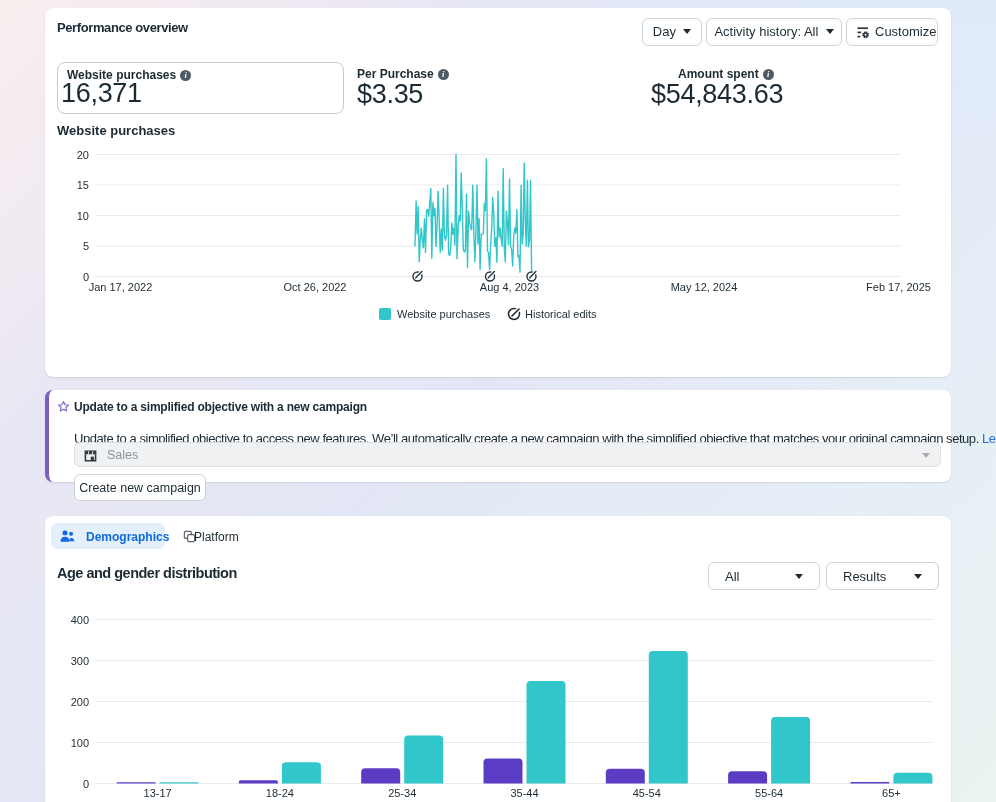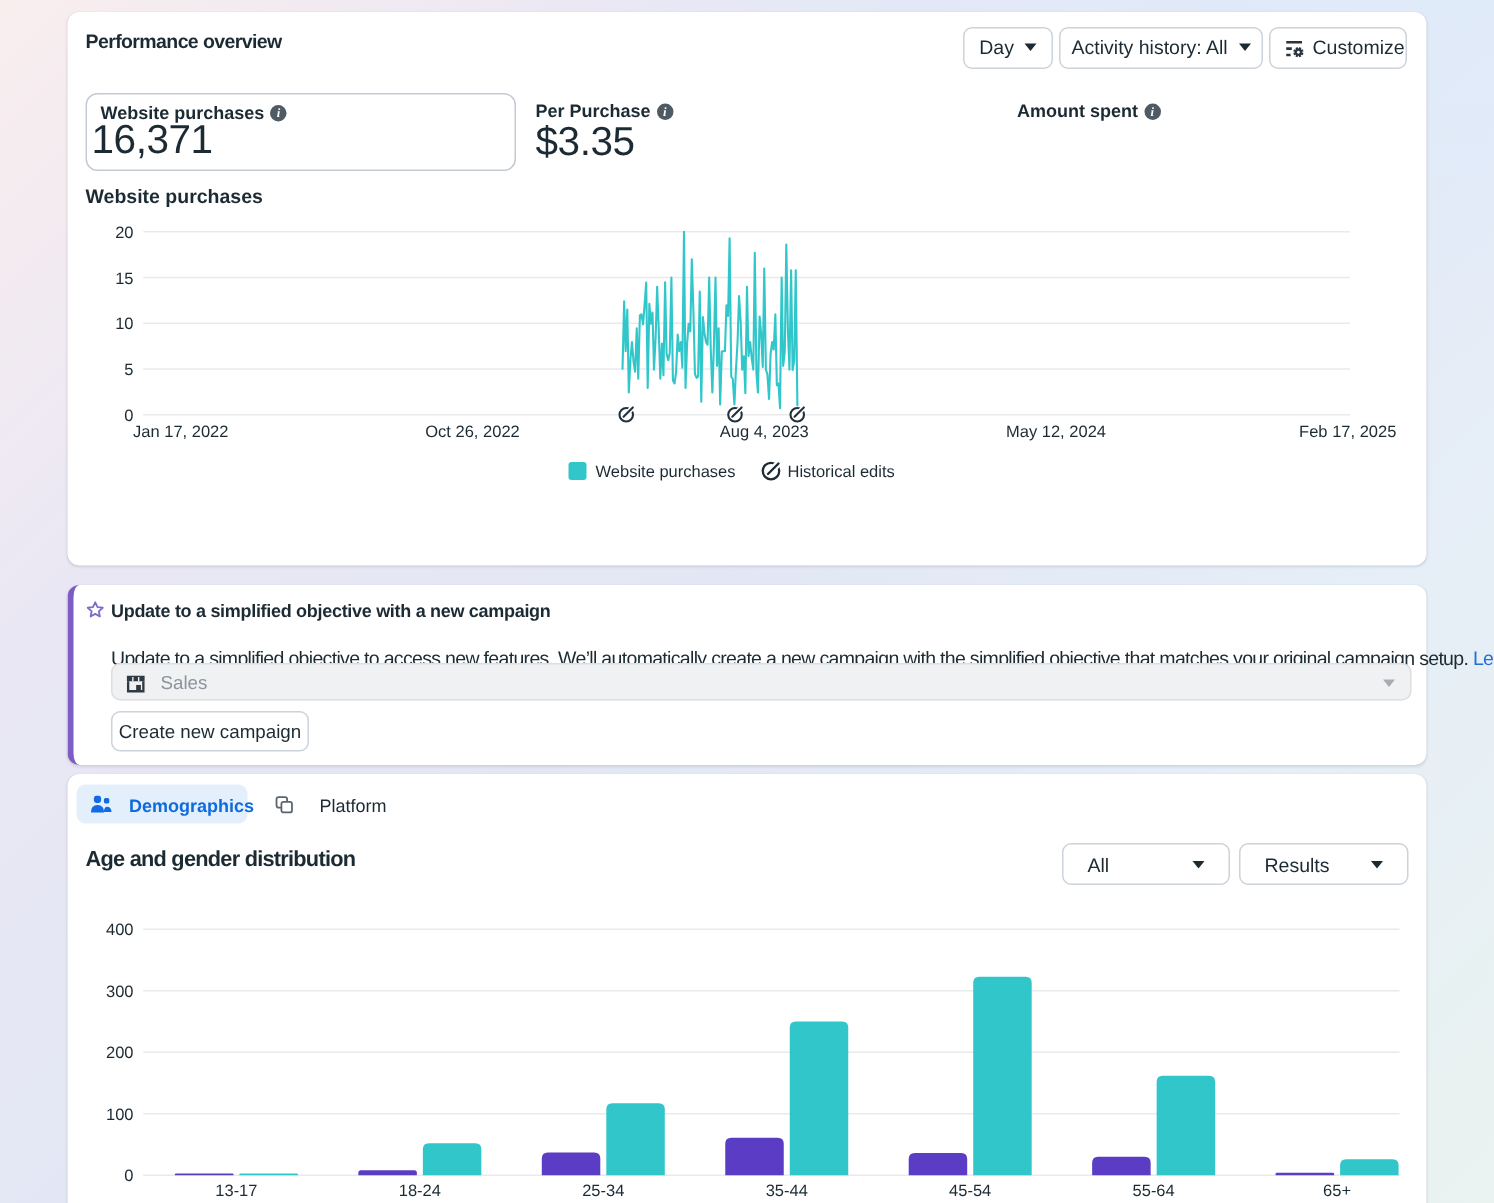--- a/index.html
+++ b/index.html
@@ -51,6 +51,7 @@
   <div class="abs" style="left:312px; top:59px; font-size:12px; font-weight:700;">Per Purchase<span class="info">i</span></div>
   <div class="abs" style="left:312px; top:71px; font-size:27px; letter-spacing:-0.3px;">$3.35</div>
   <div class="abs" style="left:606px; top:59px; font-size:12px; font-weight:700;margin-left:27px;">Amount spent<span class="info">i</span></div>
+  <div class="abs" style="left:606px; top:71px; font-size:27px; letter-spacing:-0.3px;">$54,843.63</div>
 
   <div class="abs" style="left:12px; top:115px; font-size:13px; font-weight:700;">Website purchases</div>
 

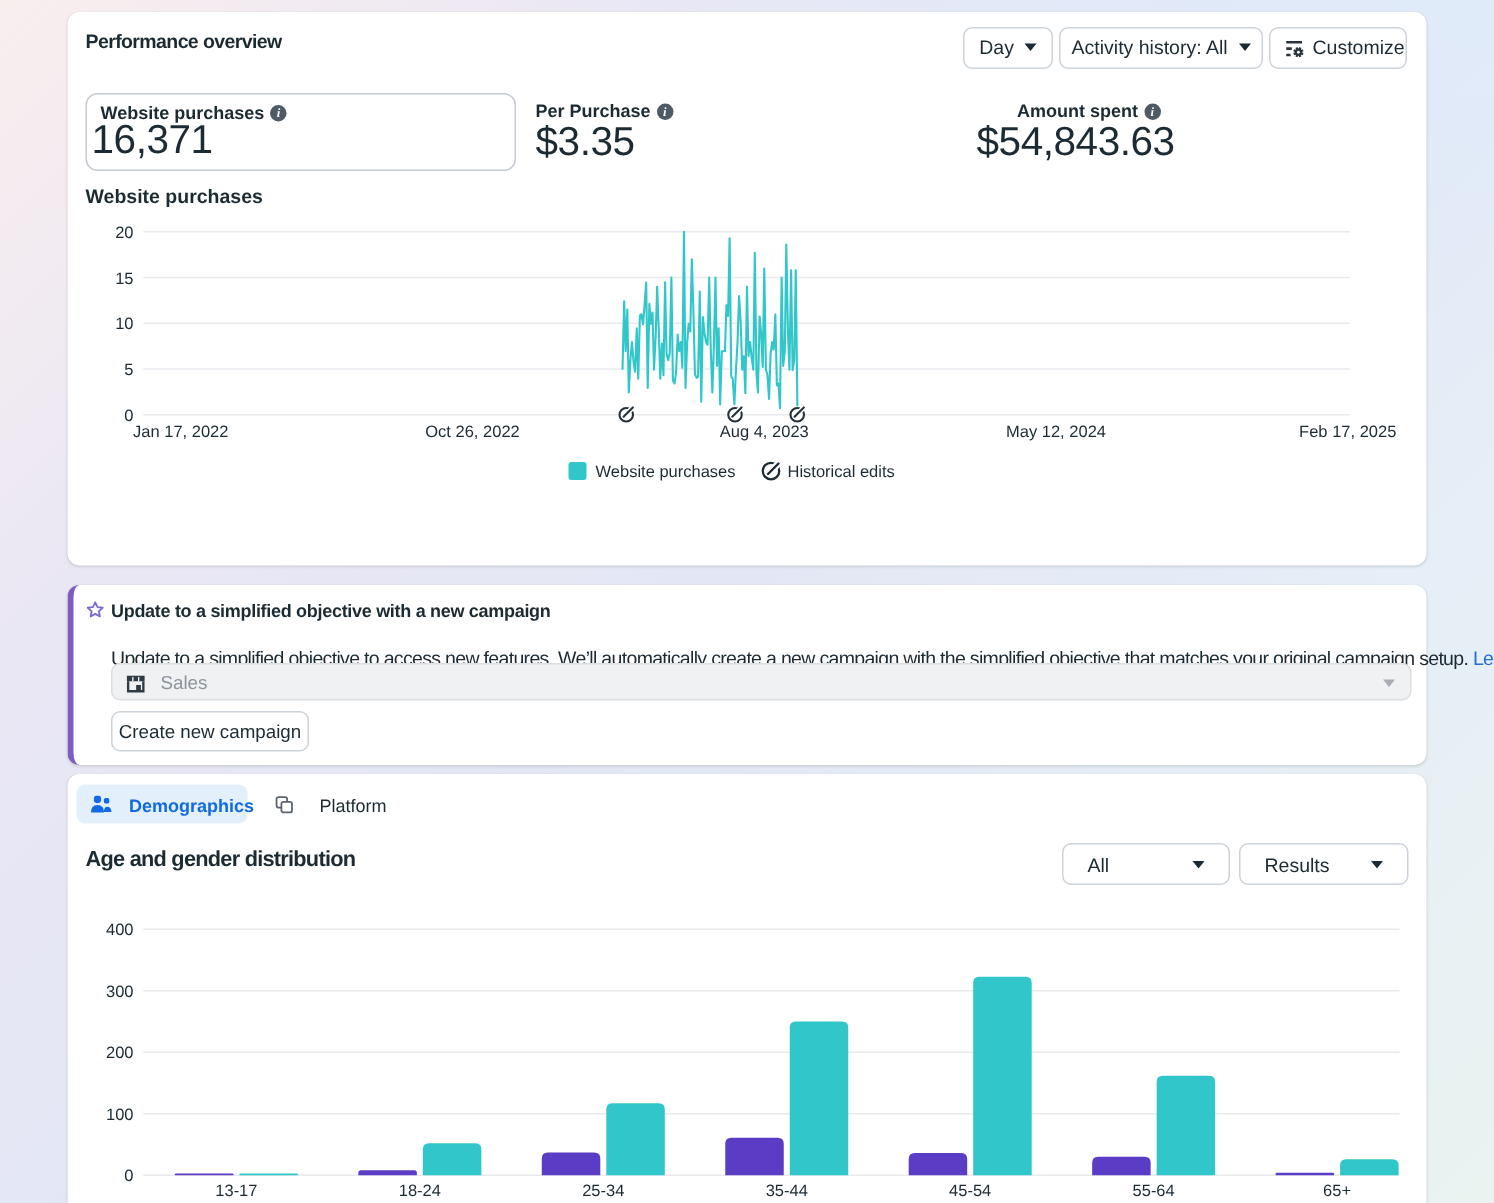--- a/index.html
+++ b/index.html
@@ -12,7 +12,7 @@
 }
 .card { position:absolute; background:#fff; border-radius:8px; box-shadow:0 1px 2px rgba(0,0,0,0.10), 0 0 1px rgba(0,0,0,0.06);padding-left:16px; }
 #card1 { left:45px; top:8px; width:906px; height:369px; }
-#banner { left:45px; top:390px; width:906px; height:120px; border-left:4px solid #7d5cc6; }
+#banner { left:45px; top:390px; width:906px; height:92px; border-left:4px solid #7d5cc6; }
 #card2 { left:45px; top:516px; width:906px; height:300px; border-bottom-left-radius:0; border-bottom-right-radius:0; }
 .abs { position:absolute; }
 .btn { position:absolute; background:#fff; border:1px solid #ccd3da; border-radius:6px; font-size:13px; color:#1c2b33; display:flex; align-items:center; justify-content:center; }

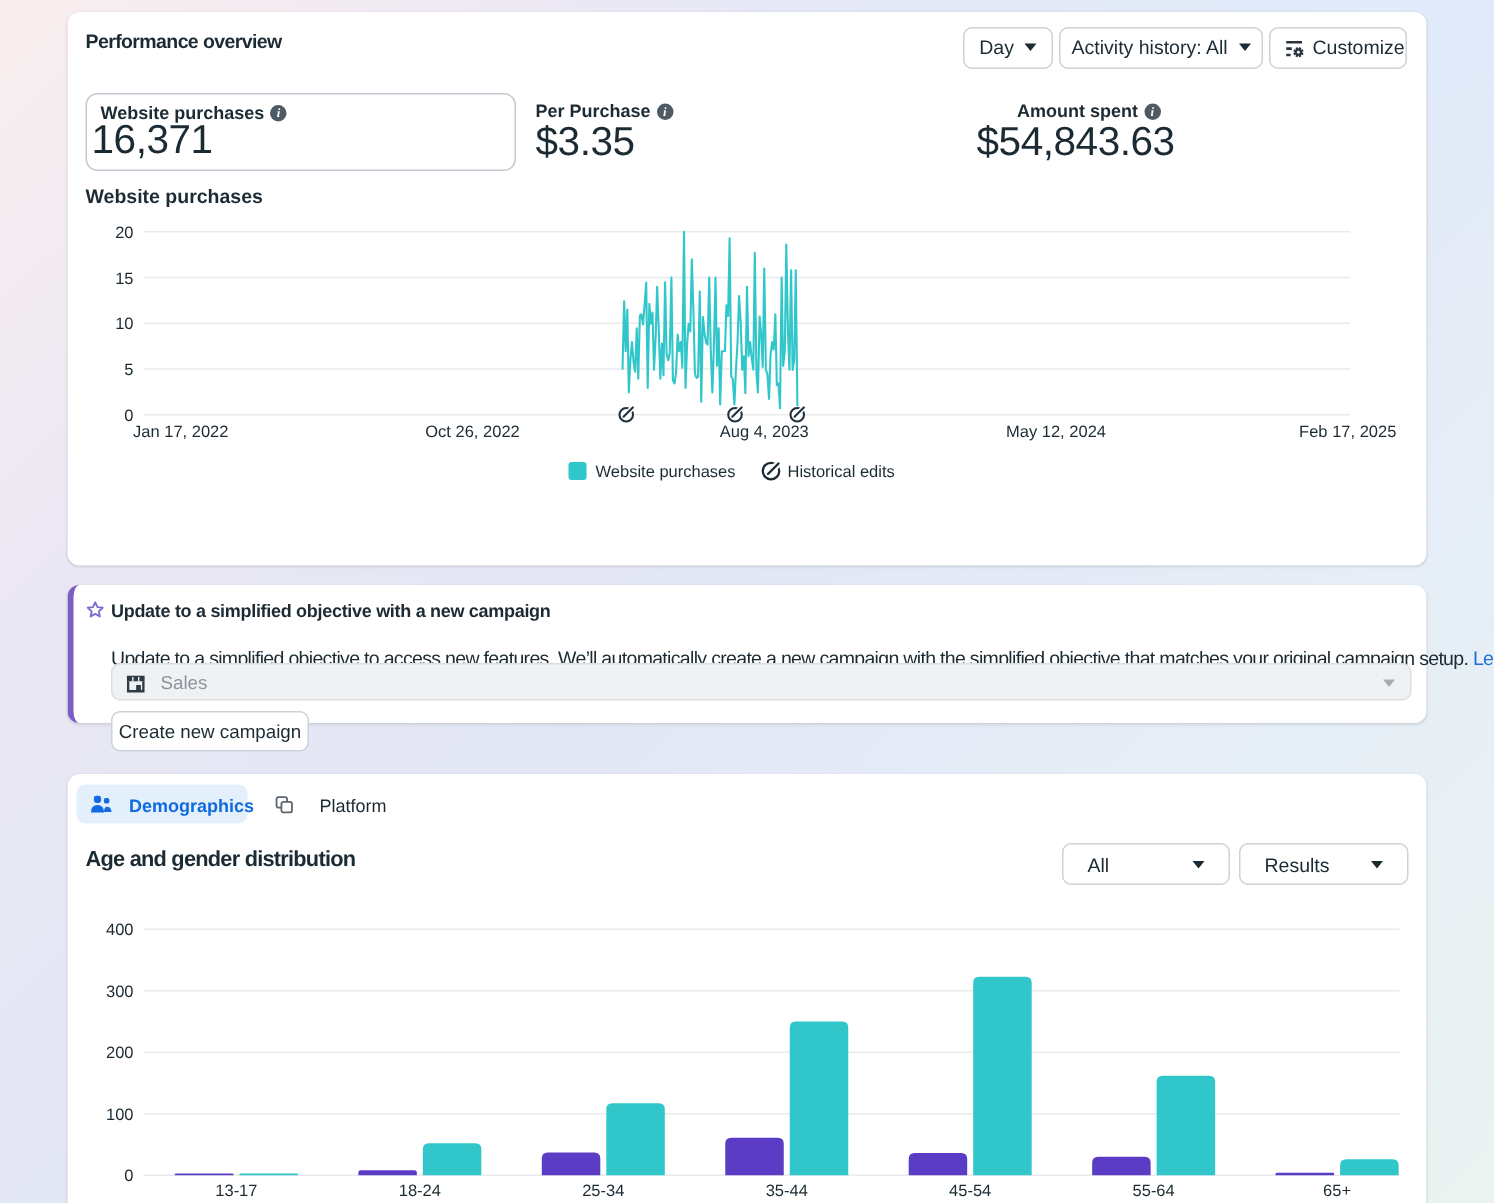--- a/index.html
+++ b/index.html
@@ -145,7 +145,7 @@
     <rect x="2.5" y="2.5" width="13" height="13" rx="2.5"></rect>
     <rect x="8.5" y="8.5" width="13" height="13" rx="2.5" fill="#fff"></rect>
   </svg>
-  <div class="abs" style="left:168px; top:13.5px; font-size:12px; color:#1c2b33;">Platform</div>
+  <div class="abs" style="left:149px; top:13.5px; font-size:12px; color:#1c2b33;">Platform</div>
 
   <div class="abs" style="left:12px; top:49px; font-size:14.5px; font-weight:700; letter-spacing:-0.5px;">Age and gender distribution</div>
 

